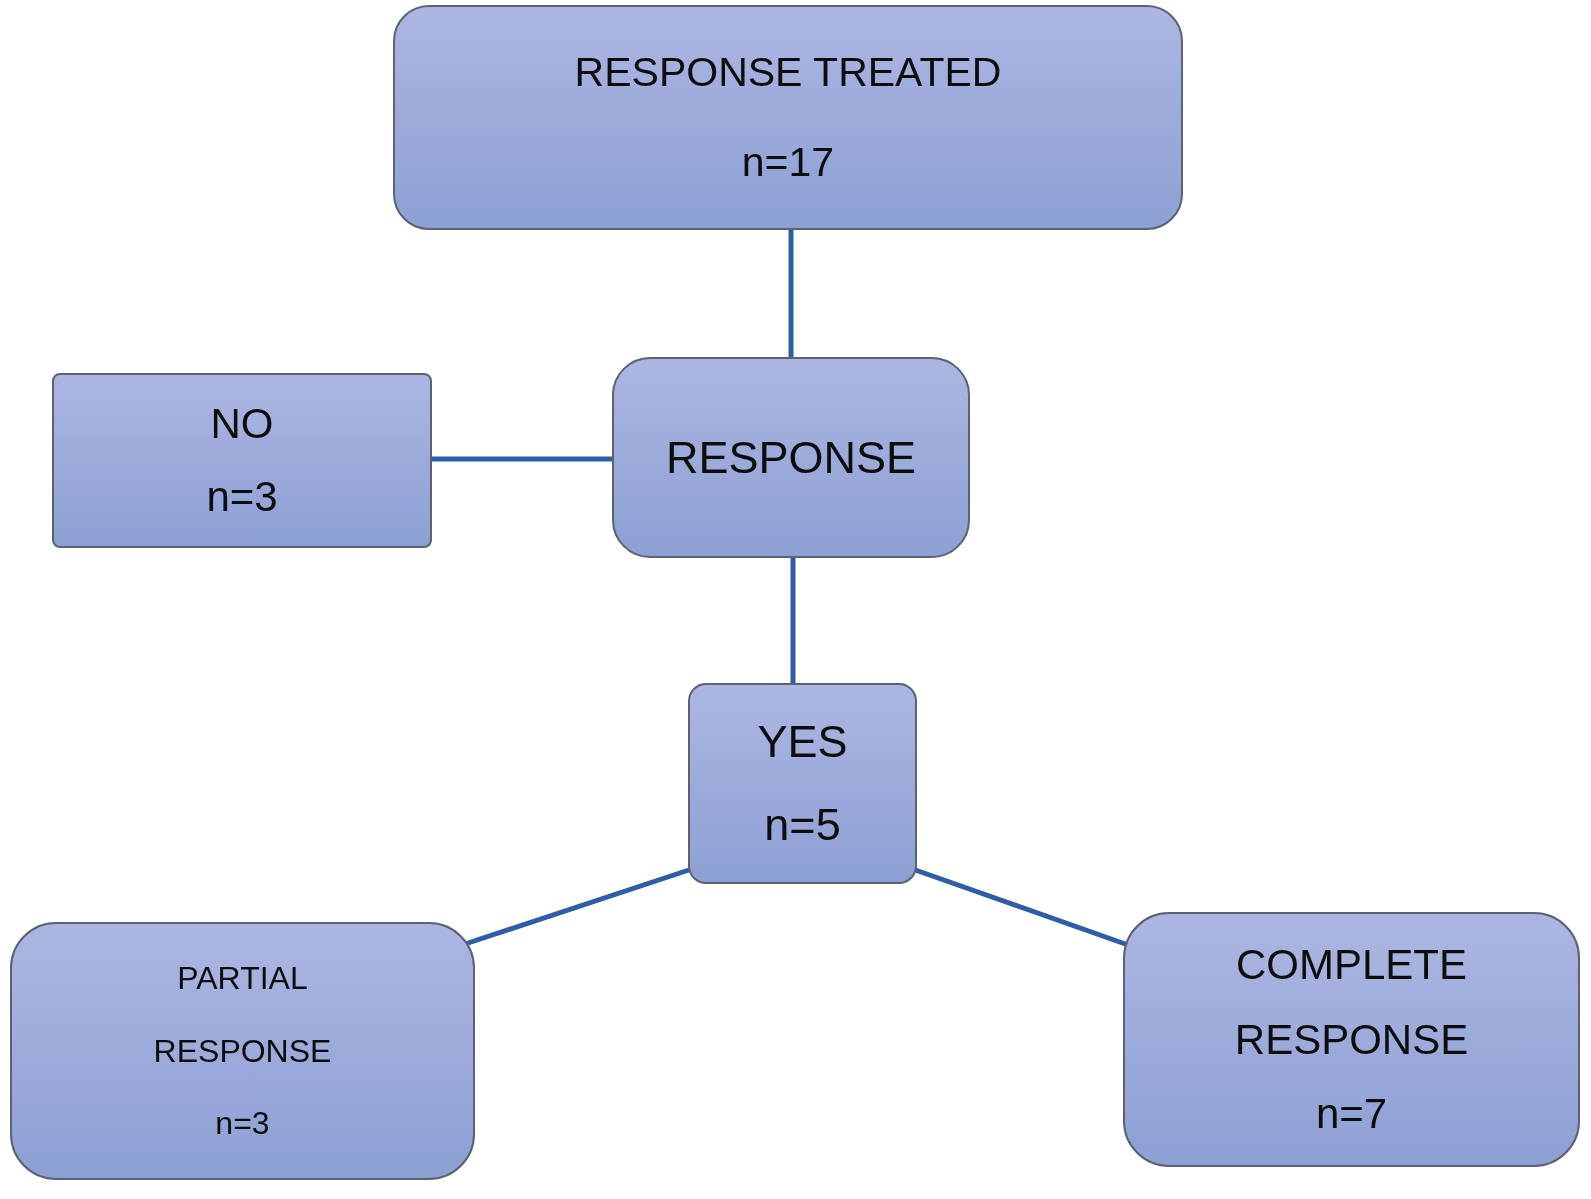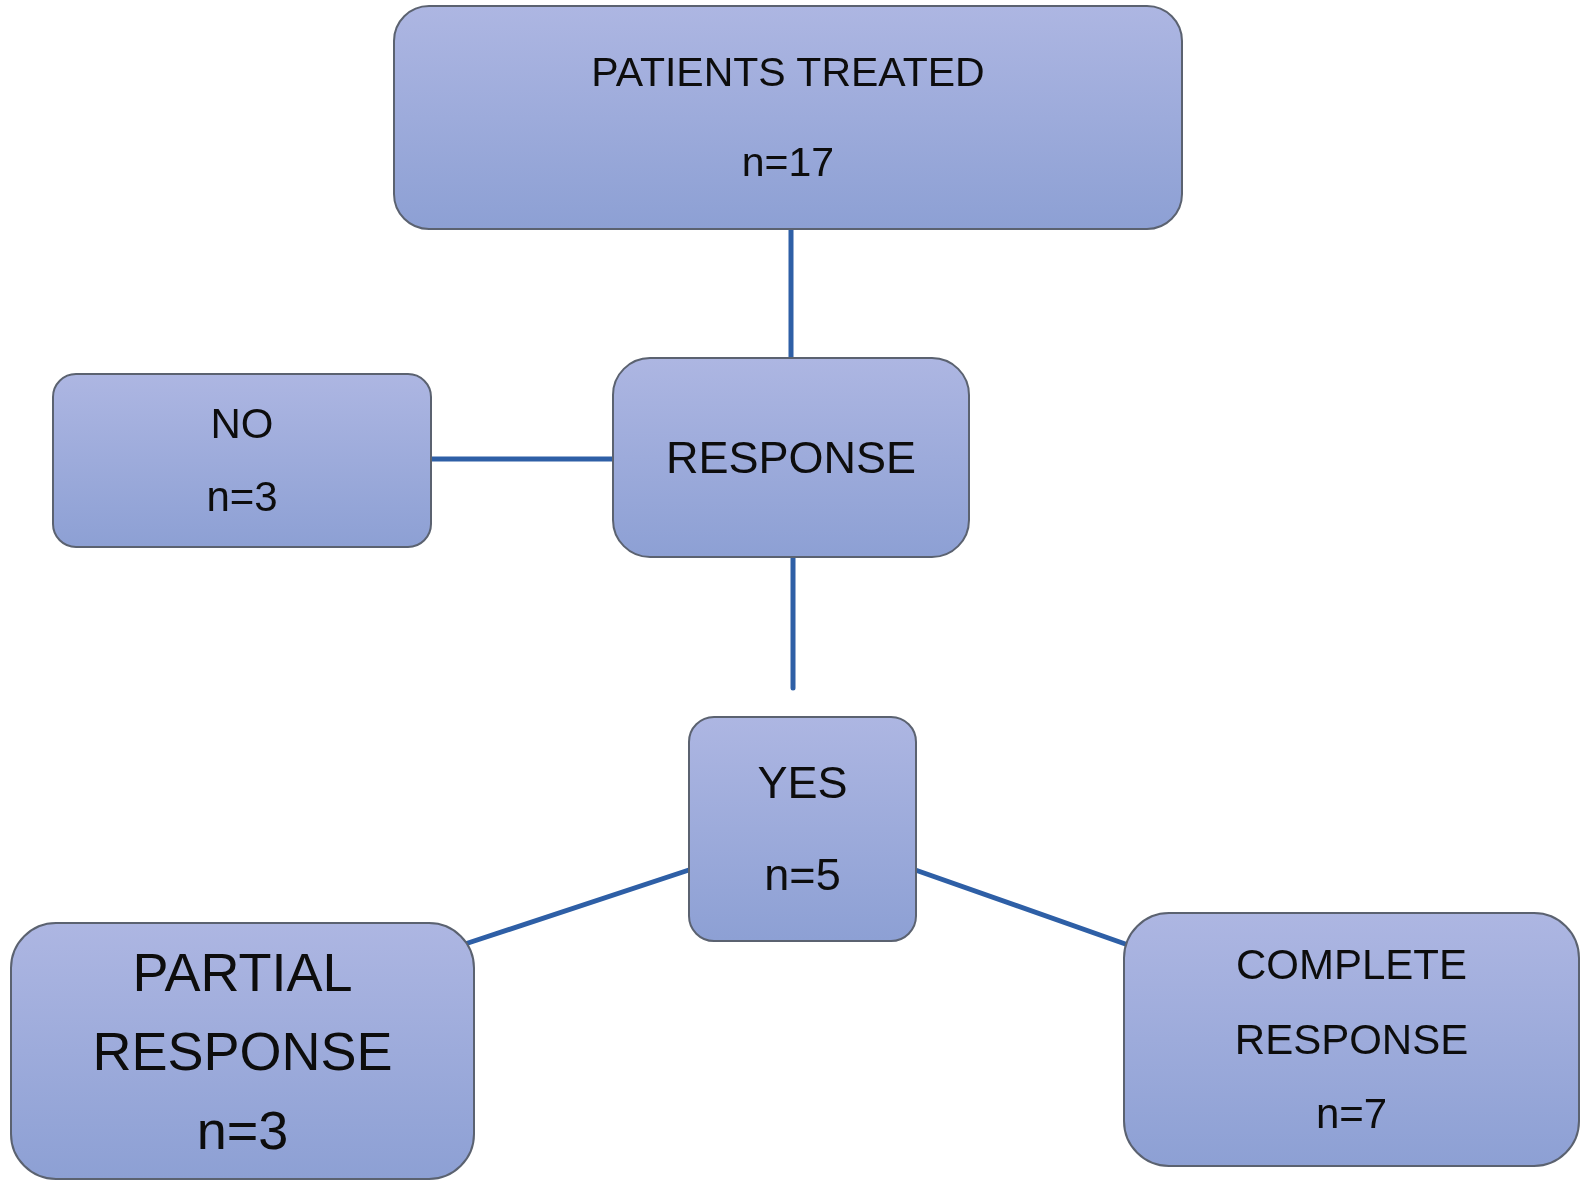--- a/index.html
+++ b/index.html
@@ -74,7 +74,7 @@
   </svg>
 
   <div class="node" id="node-patients">
-    <div class="line">PATIENTS TREATED</div>
+    <div class="line">RESPONSE TREATED</div>
     <div class="line">n=17</div>
   </div>
 

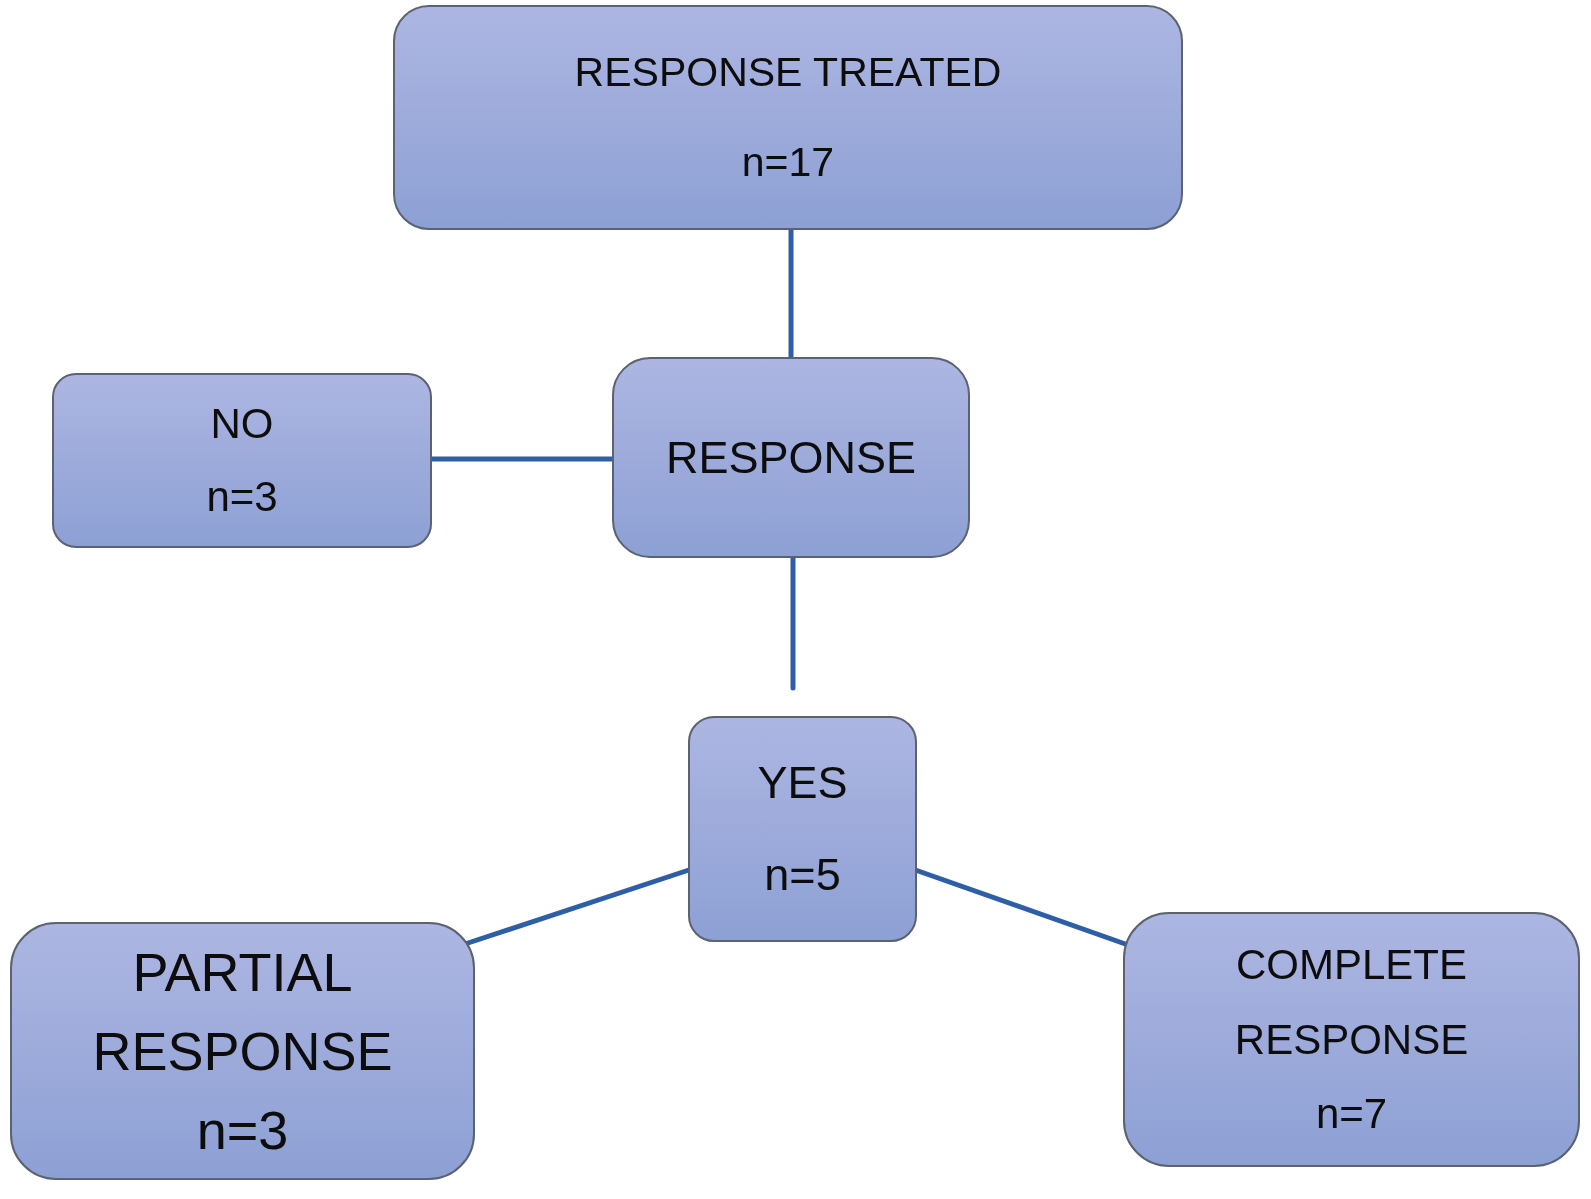--- a/index.html
+++ b/index.html
@@ -54,7 +54,7 @@
   
   #node-patients  { left: 393px; top:   5px; width: 790px; height: 225px; font-size: 41px; border-radius: 36px; }
   #node-response  { left: 612px; top: 357px; width: 358px; height: 201px; font-size: 45px; border-radius: 38px; }
-  #node-no        { left:  52px; top: 373px; width: 380px; height: 175px; font-size: 42px; border-radius: 24px; }
+  #node-no        { left:  52px; top: 373px; width: 380px; height: 175px; font-size: 42px; border-radius: 8px; }
   #node-yes       { left: 688px; top: 716px; width: 229px; height: 226px; font-size: 45px; border-radius: 26px; }
   #node-partial   { left:  10px; top: 922px; width: 465px; height: 258px; font-size: 54px; border-radius: 46px; }
   #node-complete  { left: 1123px; top: 912px; width: 457px; height: 255px; font-size: 42px; border-radius: 46px; text-align: right; }

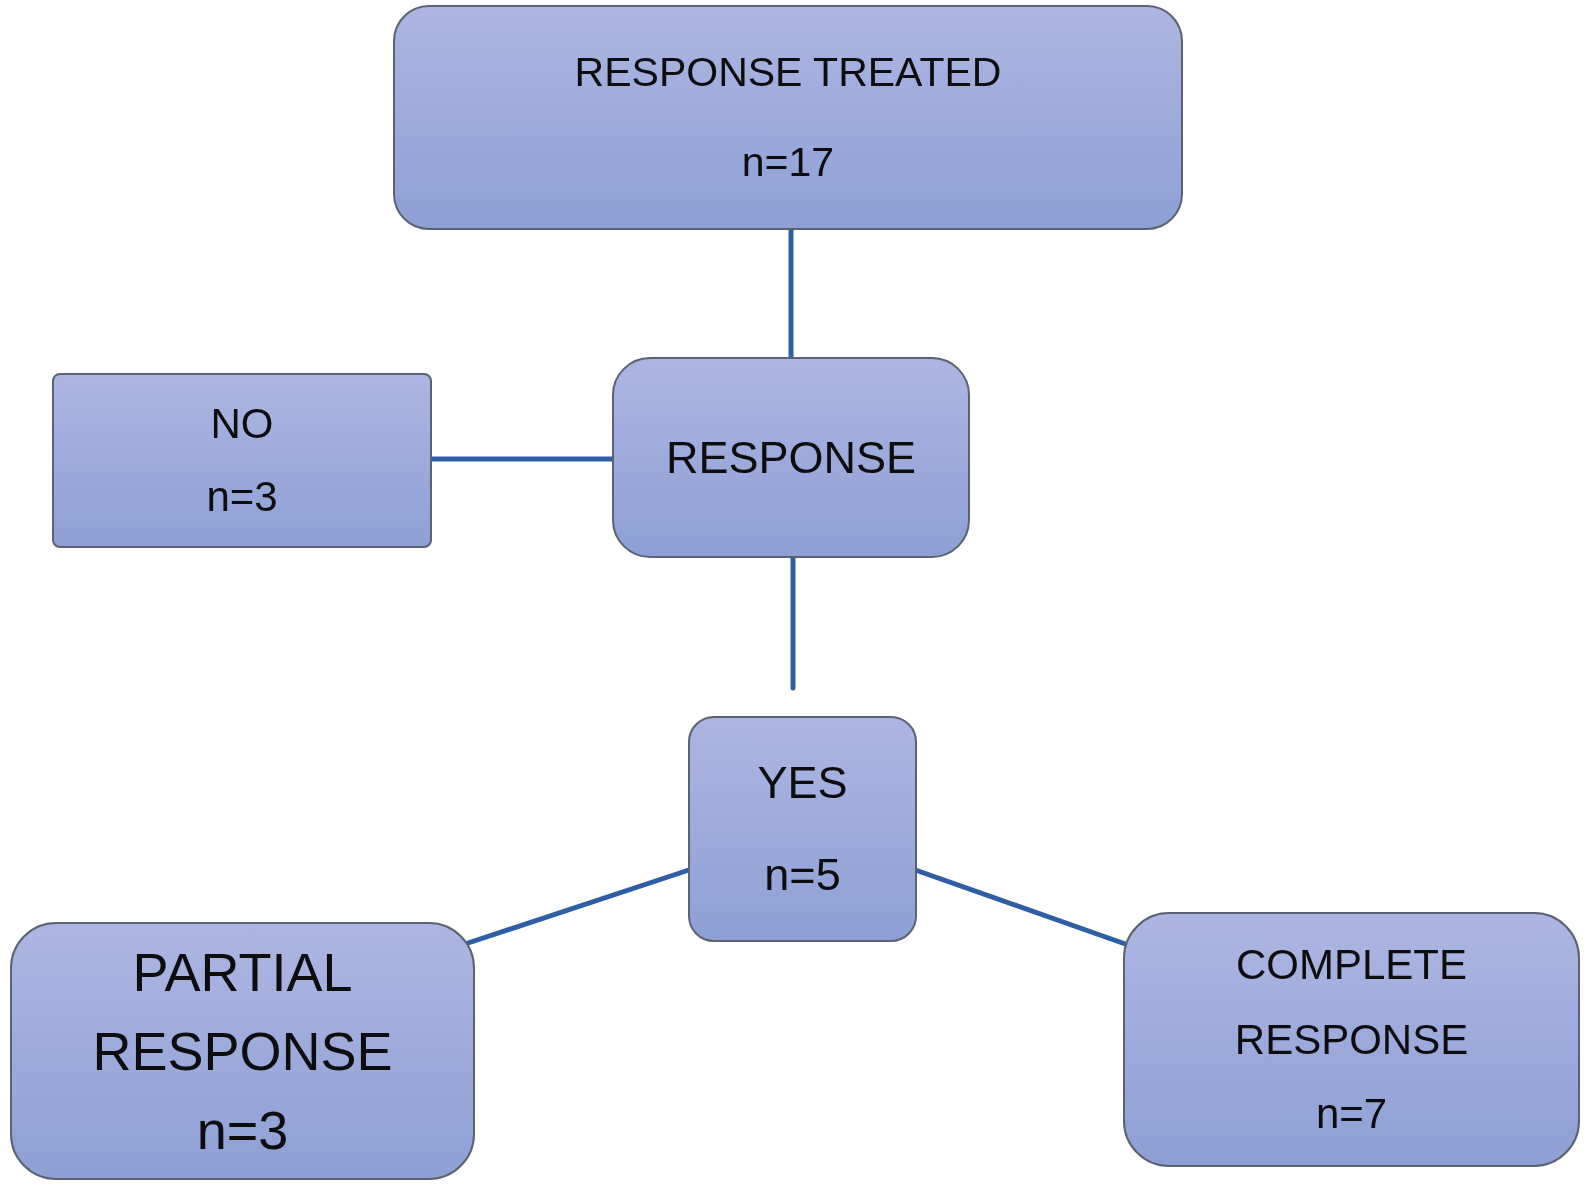--- a/index.html
+++ b/index.html
@@ -55,7 +55,7 @@
   #node-patients  { left: 393px; top:   5px; width: 790px; height: 225px; font-size: 41px; border-radius: 36px; }
   #node-response  { left: 612px; top: 357px; width: 358px; height: 201px; font-size: 45px; border-radius: 38px; }
   #node-no        { left:  52px; top: 373px; width: 380px; height: 175px; font-size: 42px; border-radius: 8px; }
-  #node-yes       { left: 688px; top: 716px; width: 229px; height: 226px; font-size: 45px; border-radius: 26px; }
+  #node-yes       { left: 688px; top: 683px; width: 229px; height: 201px; font-size: 45px; border-radius: 18px; }
   #node-partial   { left:  10px; top: 922px; width: 465px; height: 258px; font-size: 54px; border-radius: 46px; }
   #node-complete  { left: 1123px; top: 912px; width: 457px; height: 255px; font-size: 42px; border-radius: 46px; text-align: right; }
   .gap-wide { display: inline-block; width: 0.55em; }

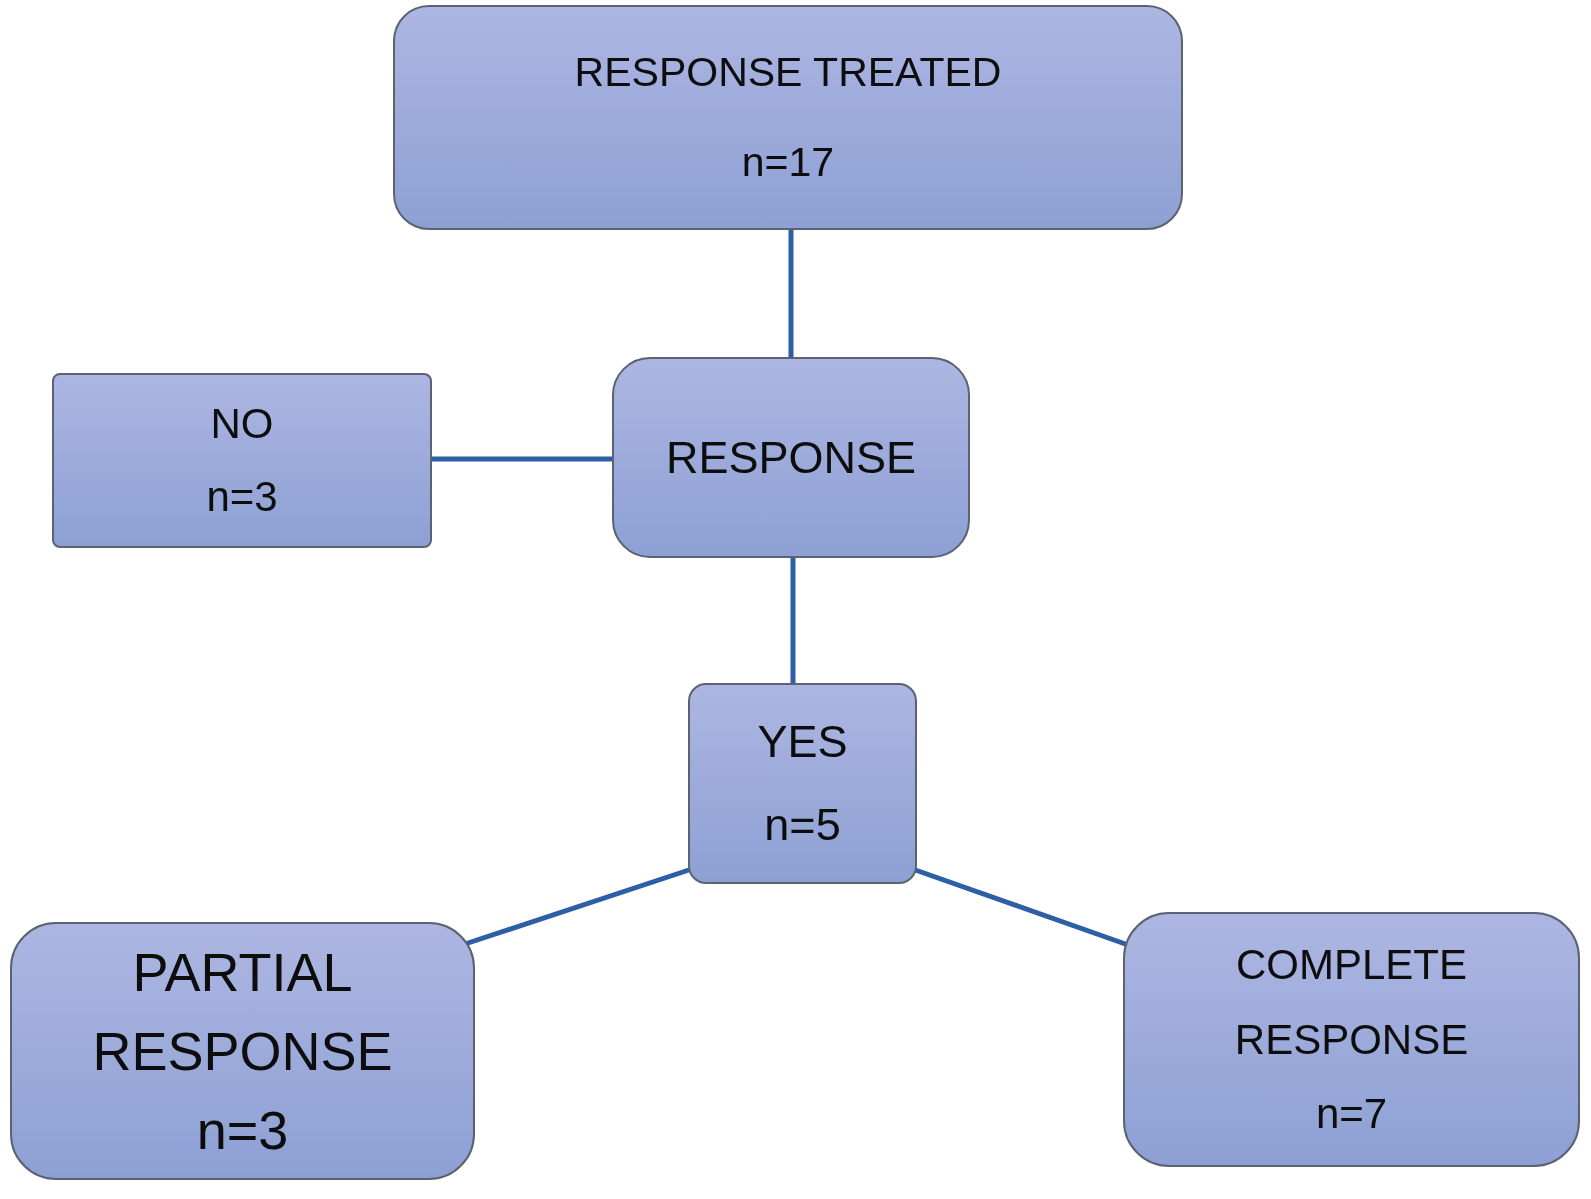--- a/index.html
+++ b/index.html
@@ -56,7 +56,7 @@
   #node-response  { left: 612px; top: 357px; width: 358px; height: 201px; font-size: 45px; border-radius: 38px; }
   #node-no        { left:  52px; top: 373px; width: 380px; height: 175px; font-size: 42px; border-radius: 8px; }
   #node-yes       { left: 688px; top: 683px; width: 229px; height: 201px; font-size: 45px; border-radius: 18px; }
-  #node-partial   { left:  10px; top: 922px; width: 465px; height: 258px; font-size: 54px; border-radius: 46px; }
+  #node-partial   { left:  10px; top: 922px; width: 465px; height: 258px; font-size: 32px; border-radius: 46px; }
   #node-complete  { left: 1123px; top: 912px; width: 457px; height: 255px; font-size: 42px; border-radius: 46px; text-align: right; }
   .gap-wide { display: inline-block; width: 0.55em; }
 </style>

